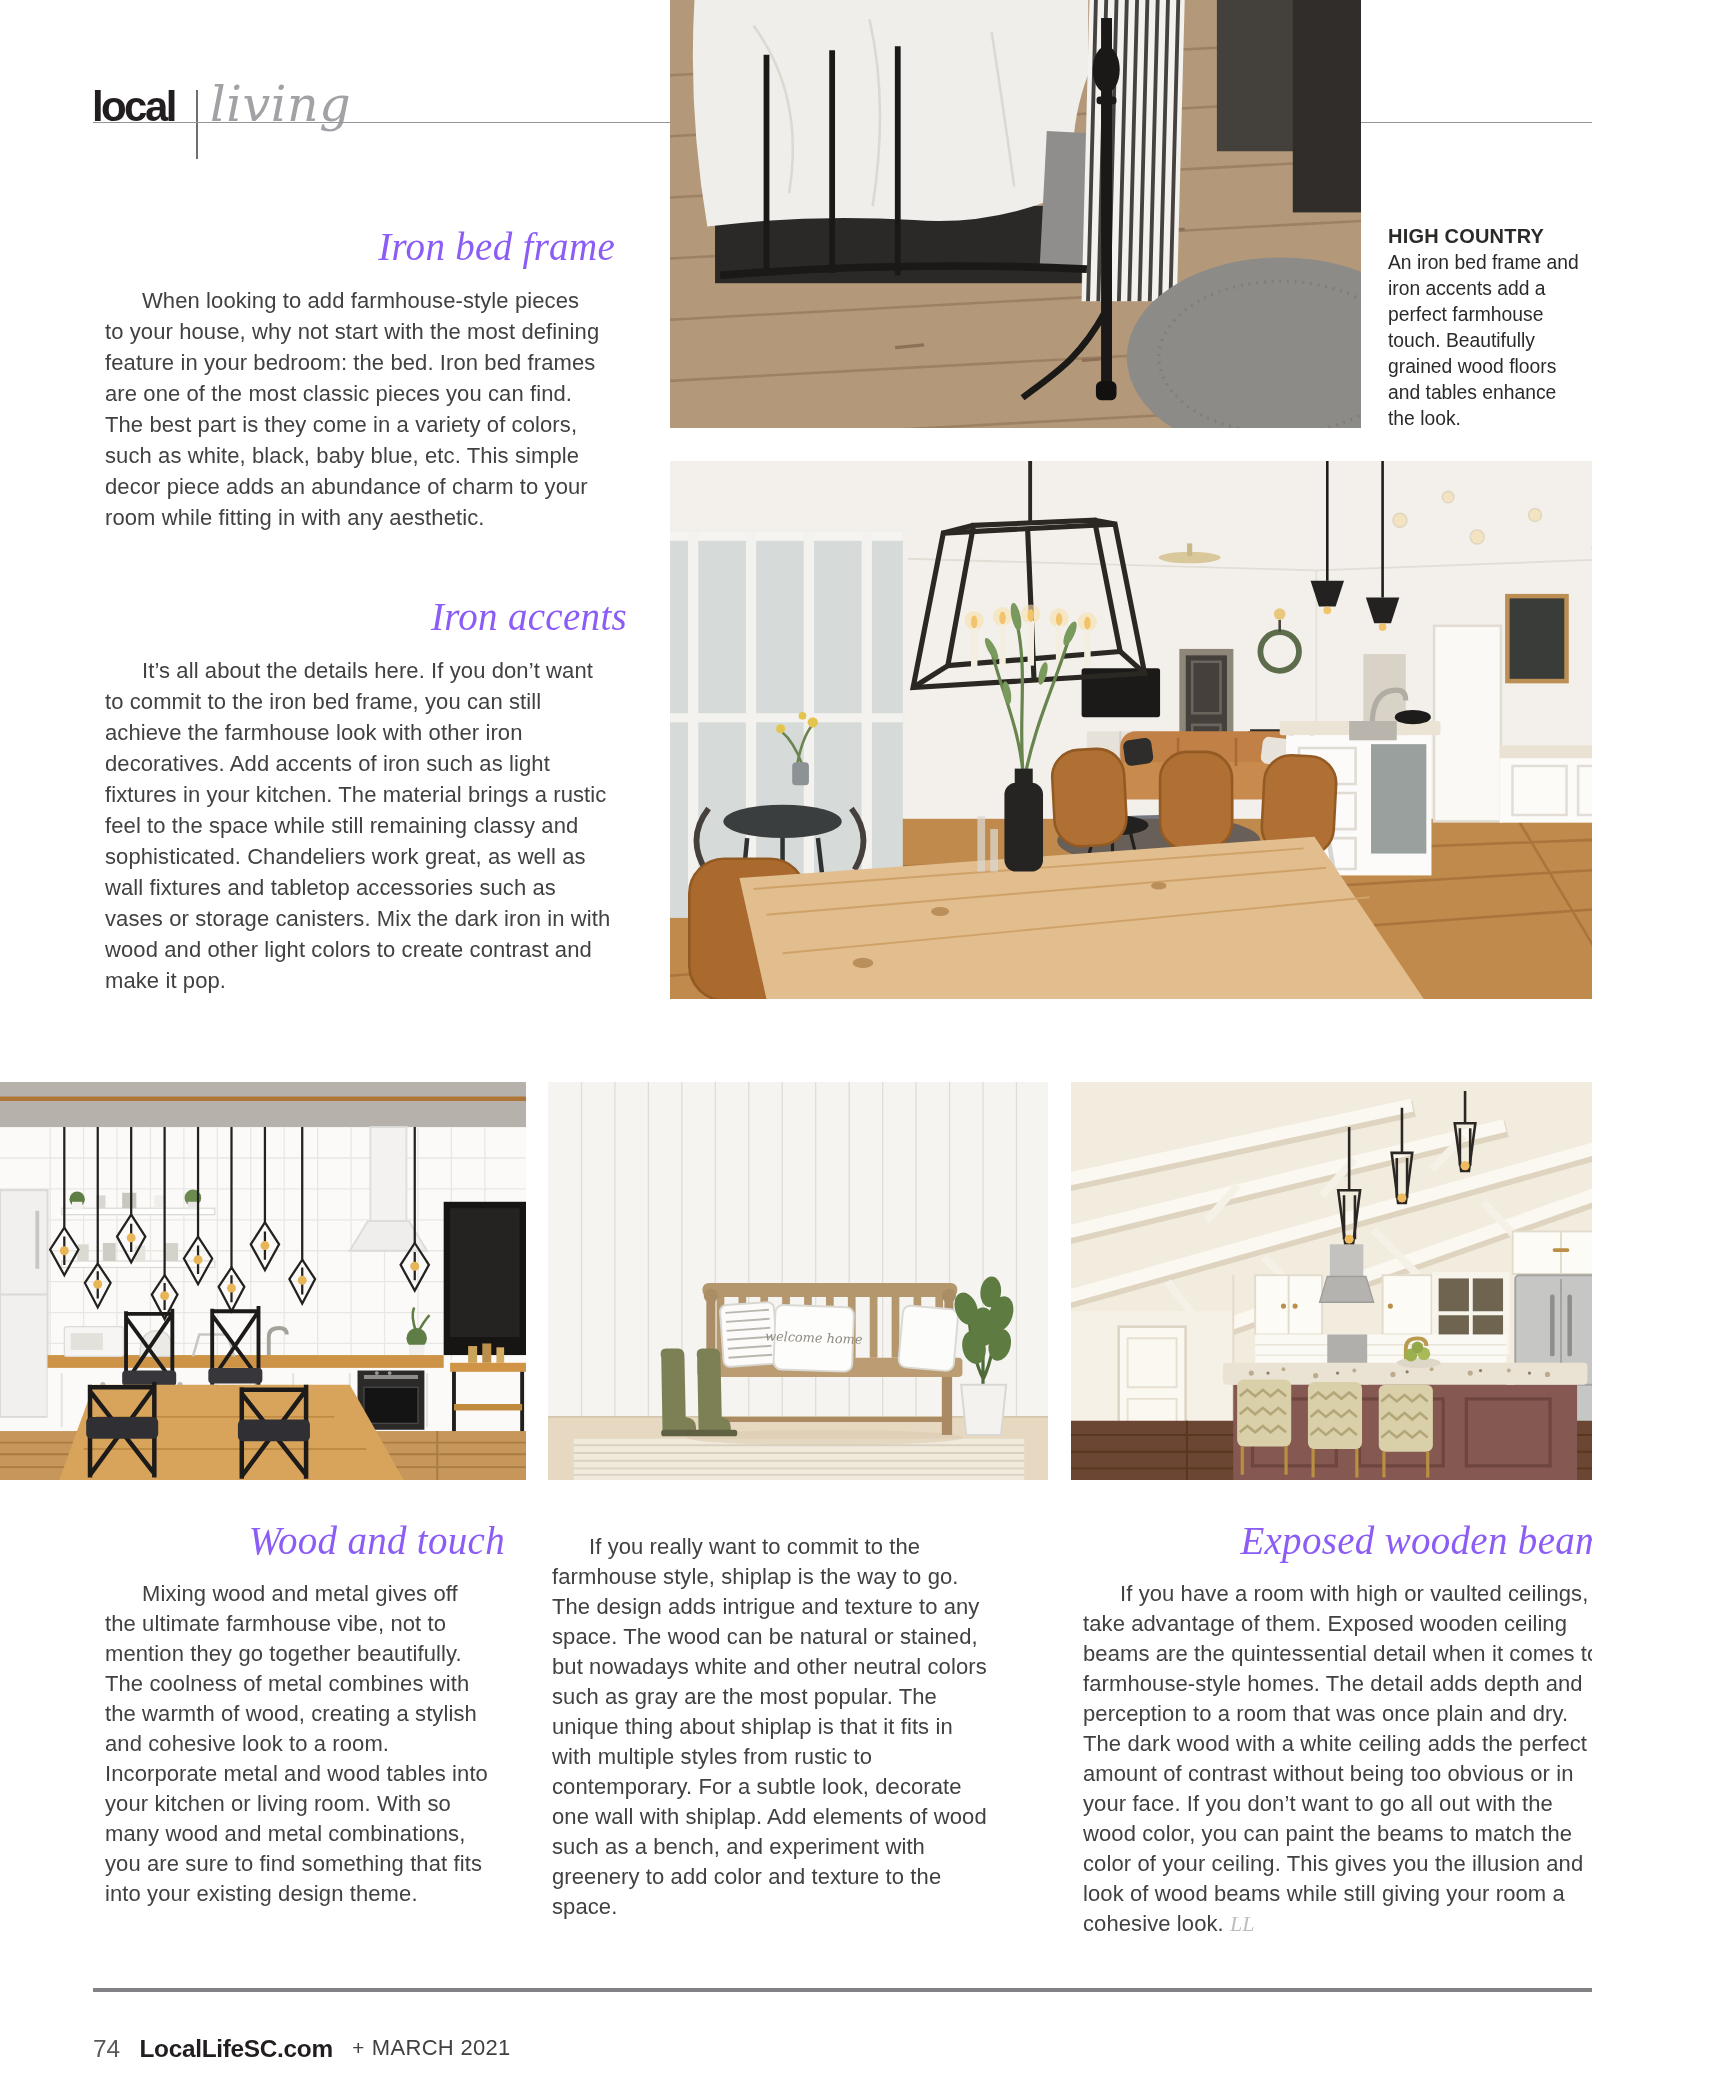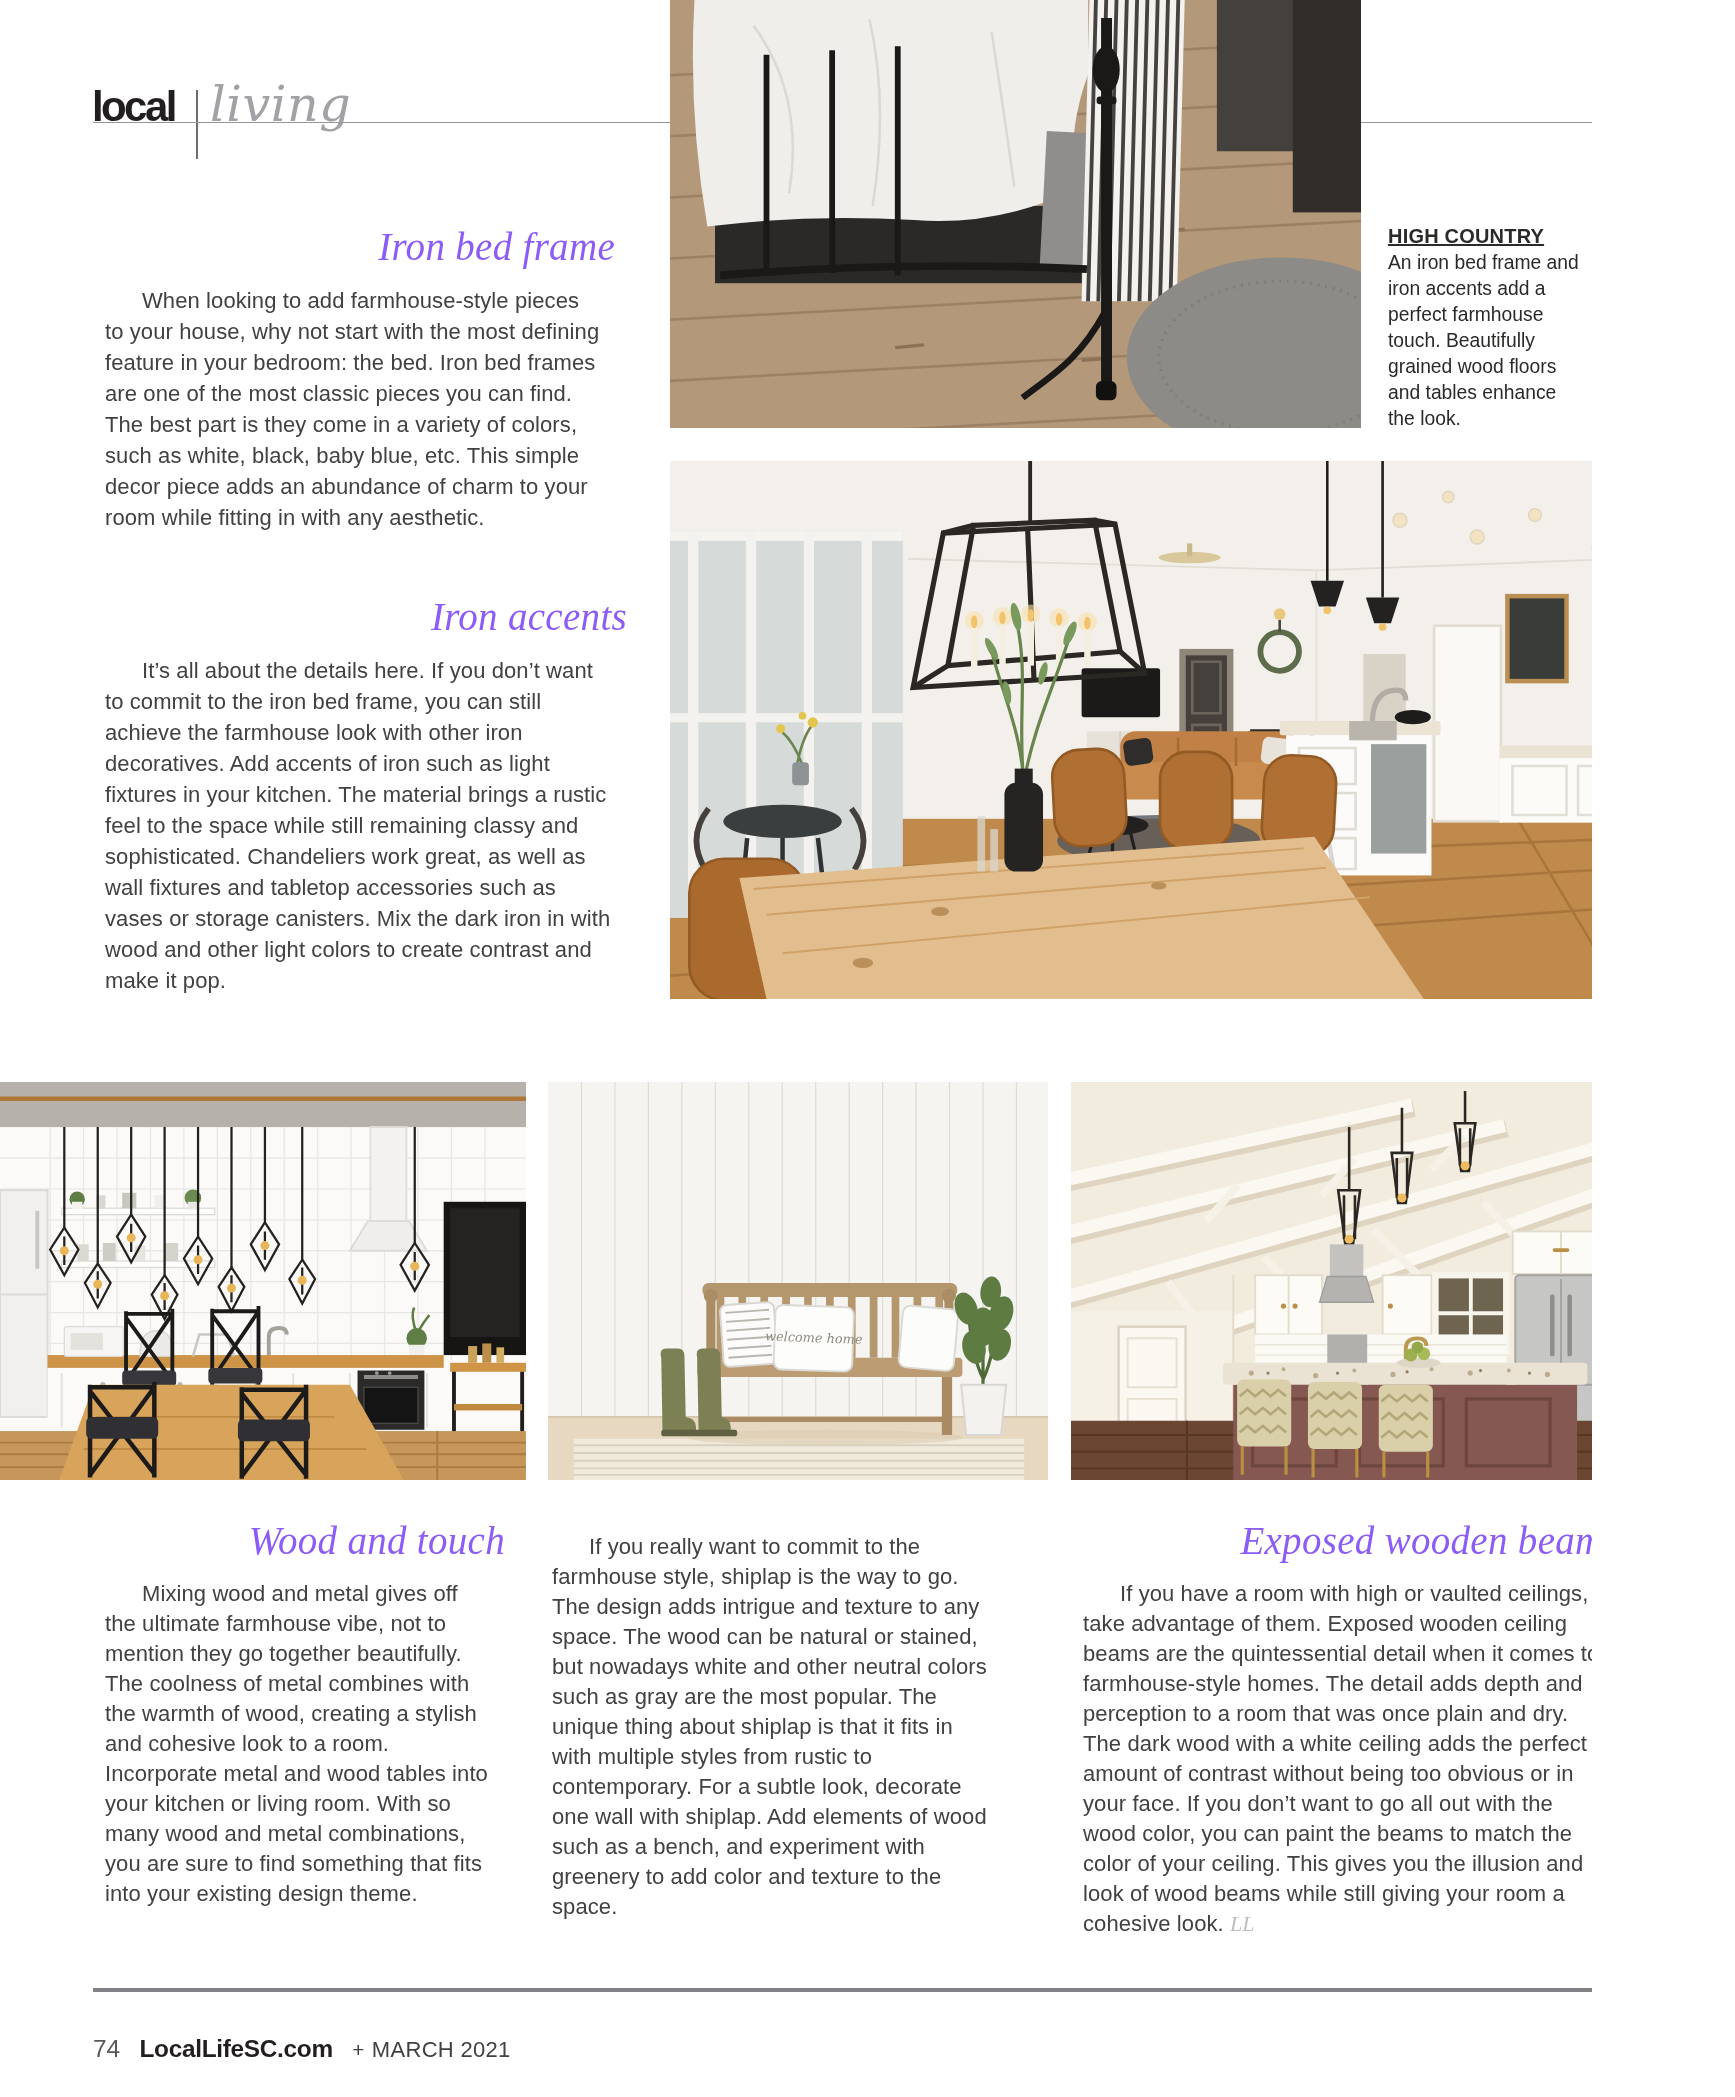--- a/index.html
+++ b/index.html
@@ -35,7 +35,7 @@
   
   .caption{position:absolute;left:1388px;top:223px;width:196px;z-index:3;
            font:400 19.3px/26px "Liberation Sans",sans-serif;color:#2b2a28;}
-  .caption .caption-title{font-weight:700;font-size:20px;letter-spacing:0.2px;text-decoration:underline;}
+  .caption .caption-title{font-weight:700;font-size:20px;letter-spacing:0.2px;}
 
   
   .col{position:absolute;top:1520px;z-index:3;}

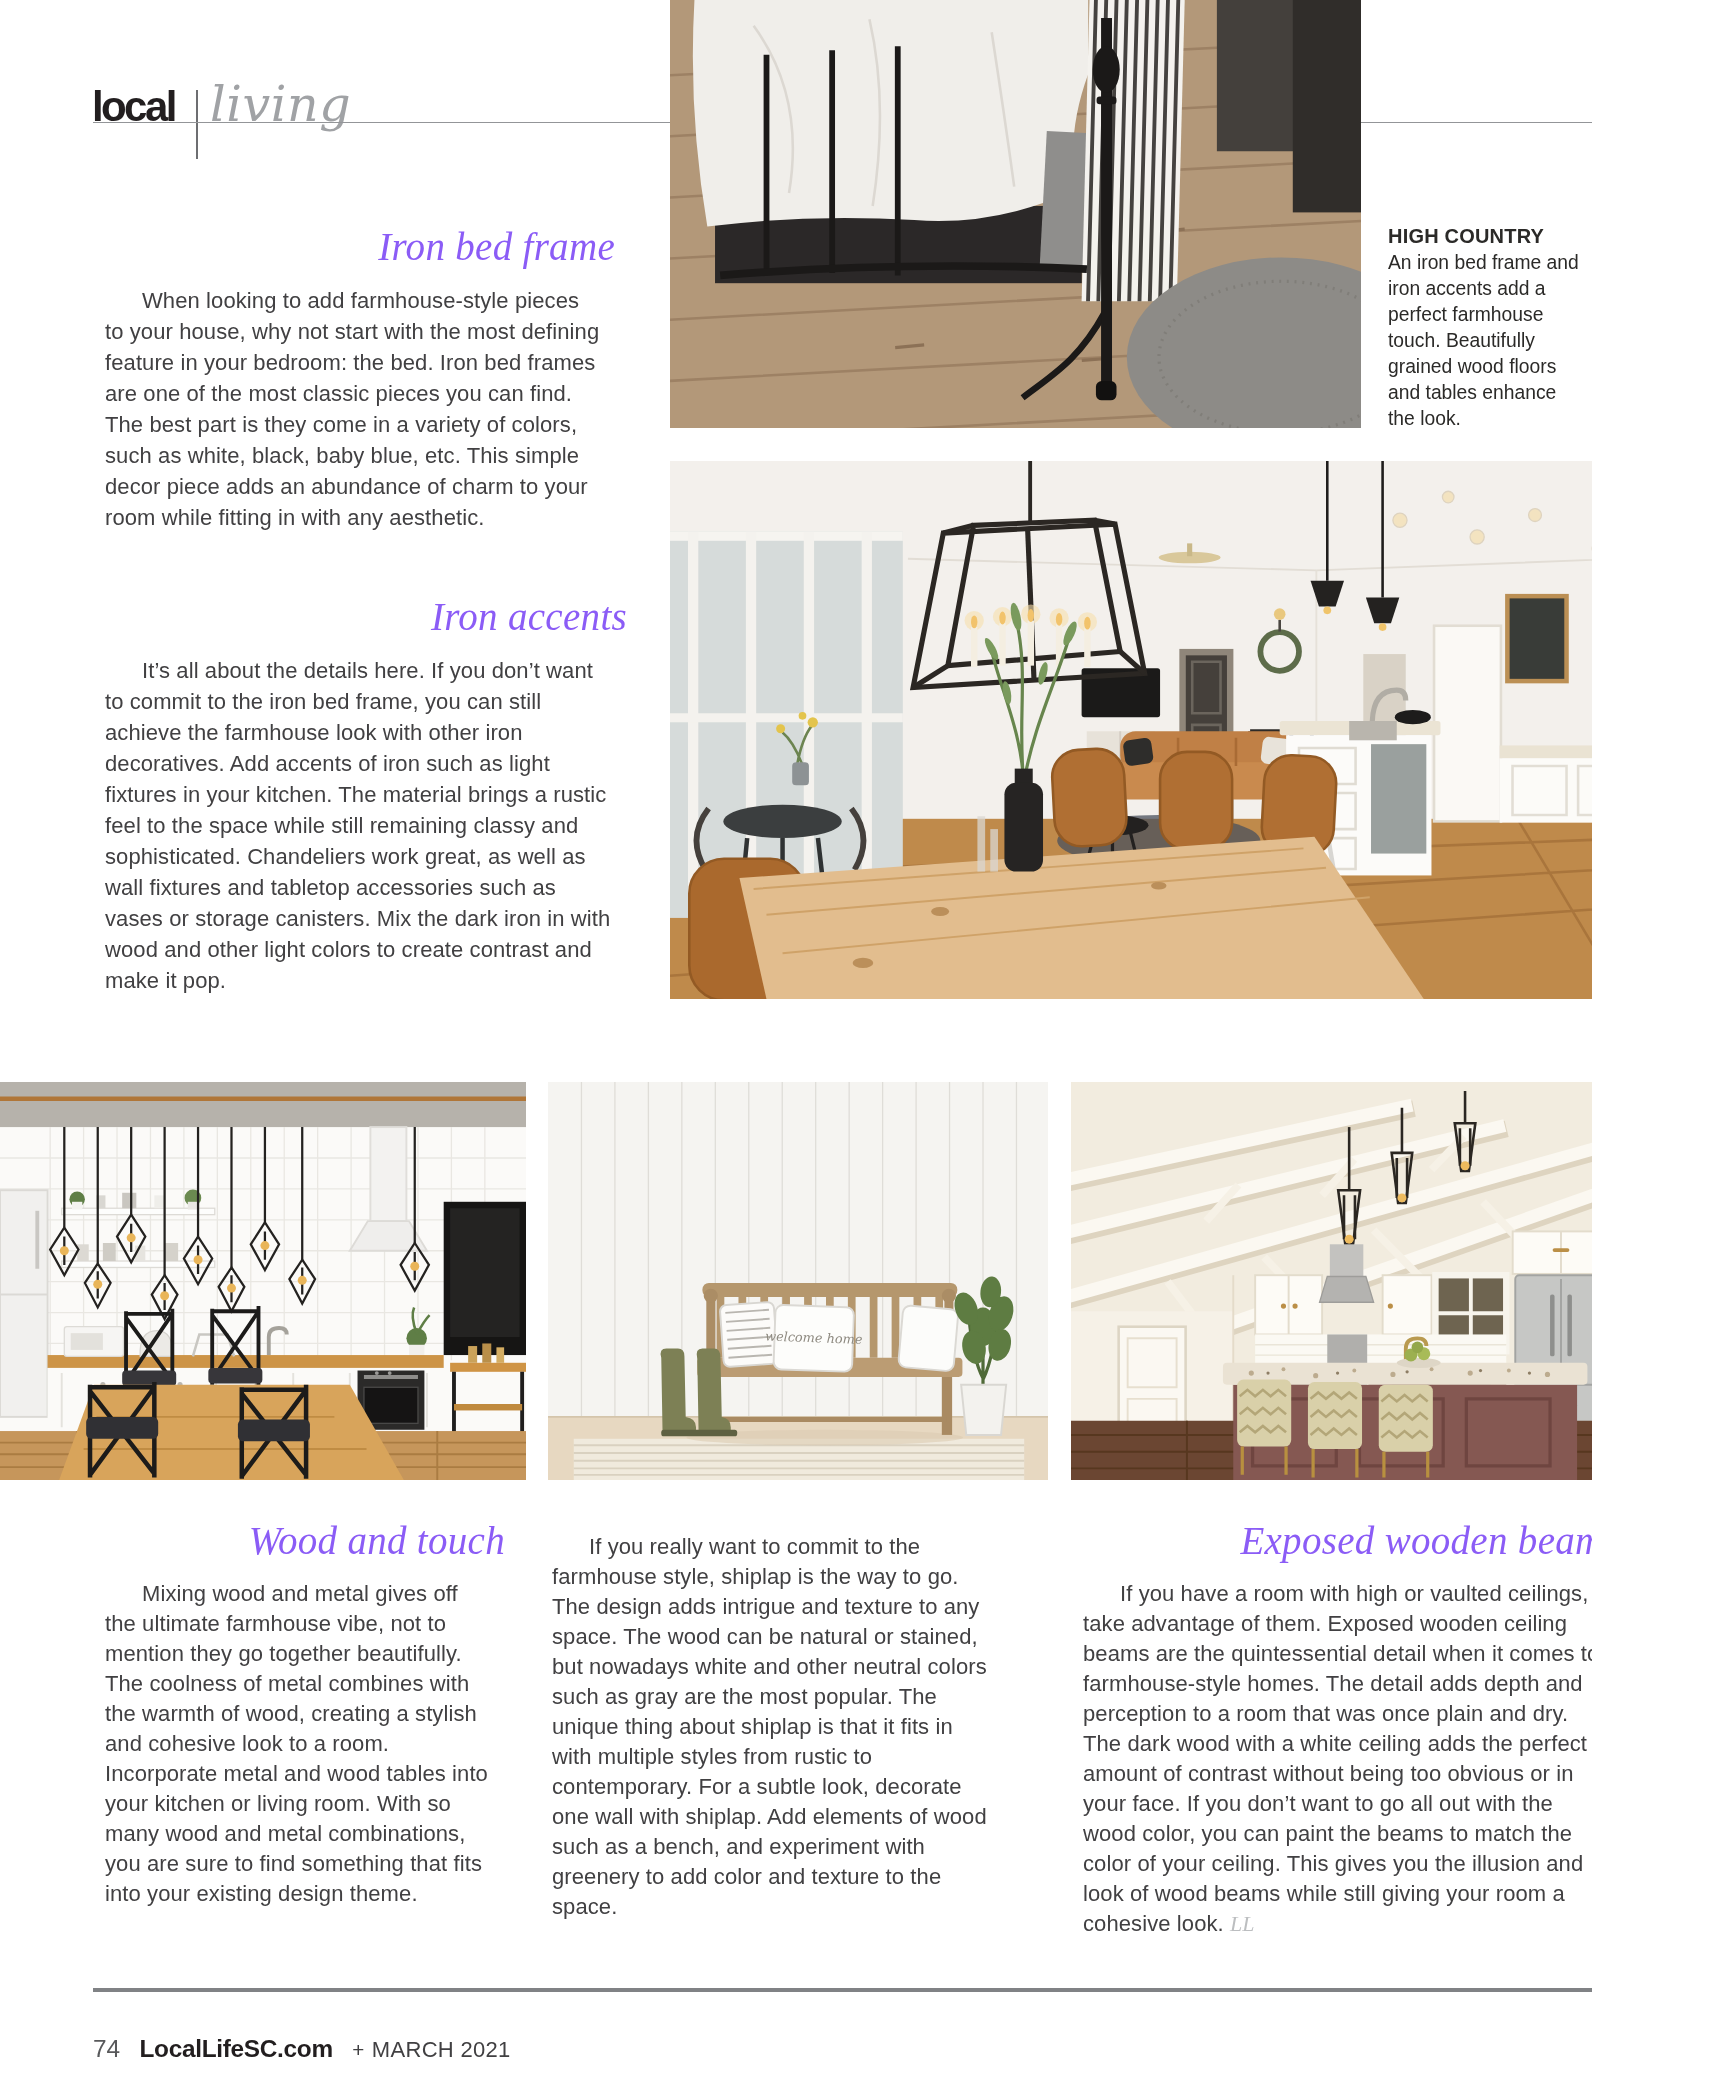--- a/index.html
+++ b/index.html
@@ -47,7 +47,7 @@
 
   
   .footer-rule{position:absolute;left:93px;top:1988px;width:1554px;height:3.9px;background:#808285;}
-  .footer{position:absolute;left:93px;top:2037px;display:flex;align-items:flex-end;gap:19.3px;z-index:3;}
+  .footer{position:absolute;left:93px;top:2037px;display:flex;align-items:flex-start;gap:19.3px;z-index:3;}
   .footer-page{font:400 24.4px/1 "Liberation Sans",sans-serif;color:#58595b;}
   .footer-site{font:700 24.4px/1 "Liberation Sans",sans-serif;color:#221e1f;letter-spacing:-0.3px;}
   .footer-issue-wrap{display:flex;align-items:baseline;gap:7.7px;}

